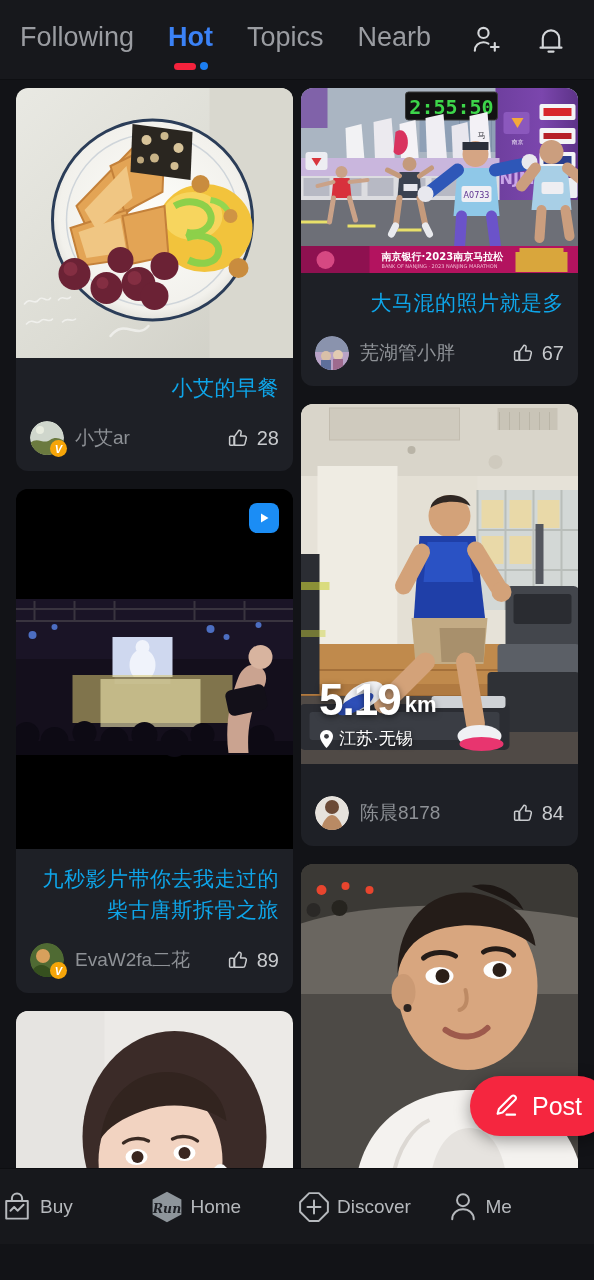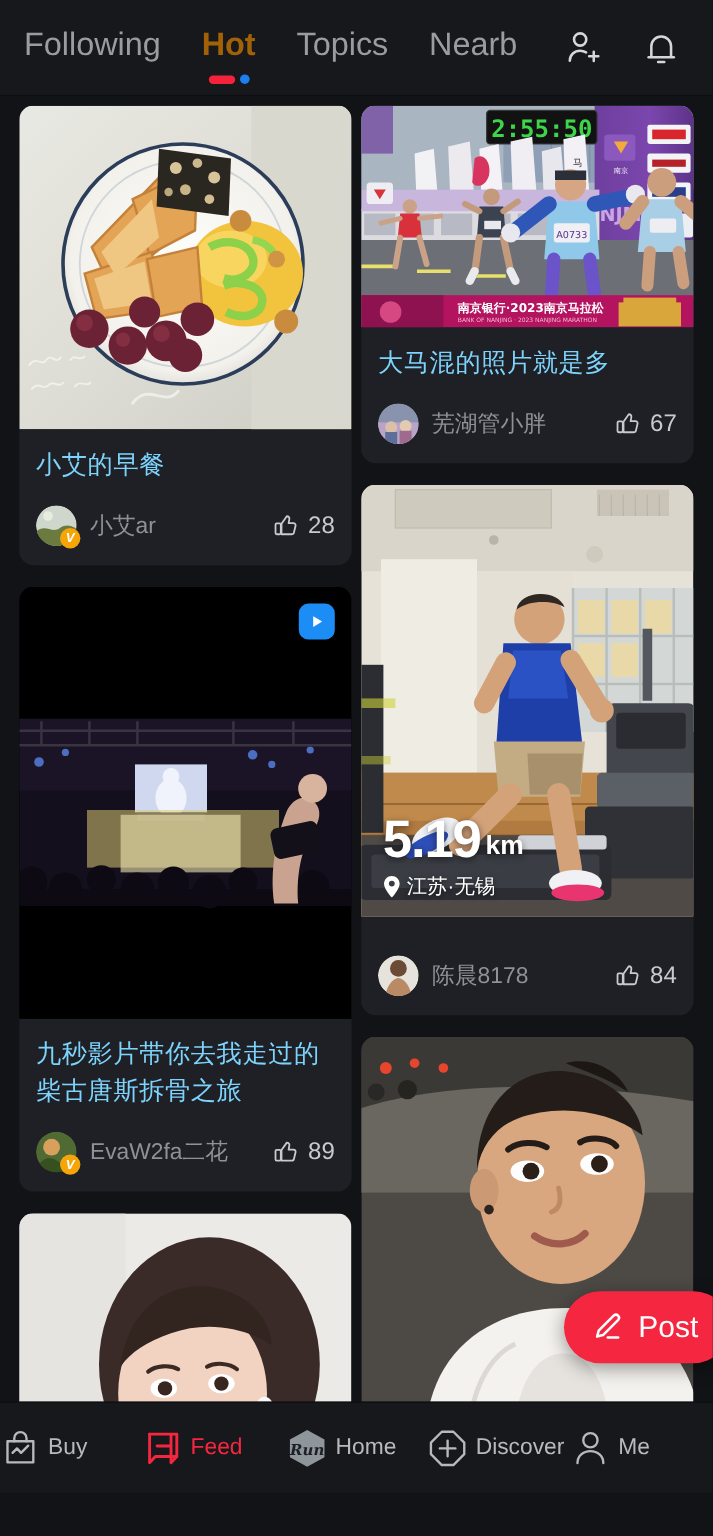--- a/index.html
+++ b/index.html
@@ -23,7 +23,7 @@
     position: relative; color: #9a9ca1; font-size: 27px; white-space: nowrap;
     margin-right: 34px; padding-bottom: 4px;
   }
-  .tab.active { color: #a16207; font-weight: bold; }
+  .tab.active { color: #3b82f6; font-weight: bold; }
   .tab-ind {
     position: absolute; left: 50%; transform: translateX(-50%);
     bottom: -13px; display: flex; align-items: center; gap: 4px;

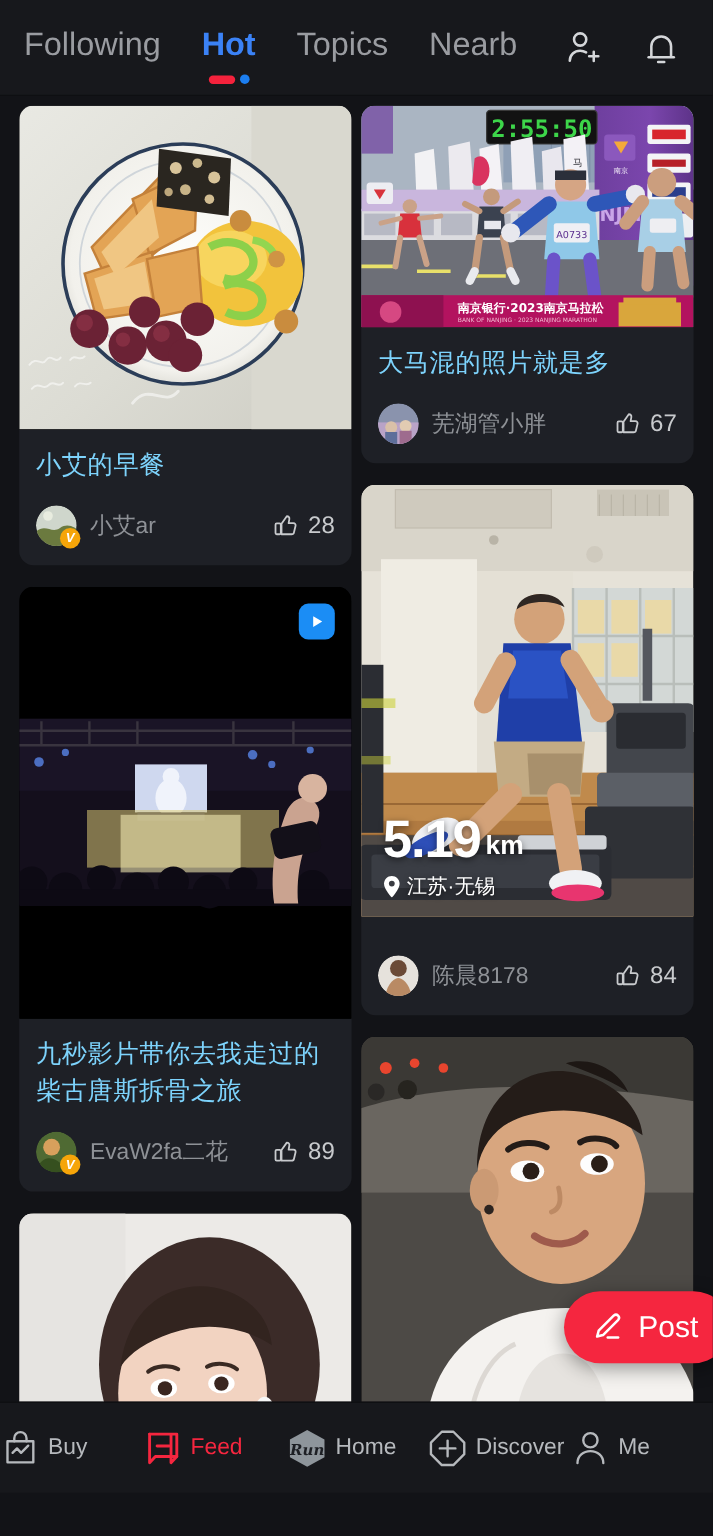--- a/index.html
+++ b/index.html
@@ -46,7 +46,7 @@
   .card-media { position: relative; width: 100%; overflow: hidden; background: #000; }
   .card-body { padding: 14px 14px 16px 14px; }
   .card-title {
-    color: #7dd3fc; font-size: 21px; line-height: 31px; letter-spacing: .5px;
+    color: #0ea5e9; font-size: 21px; line-height: 31px; letter-spacing: .5px; text-align: right;
   }
   .card-meta { display: flex; align-items: center; margin-top: 18px; }
   .avatar {

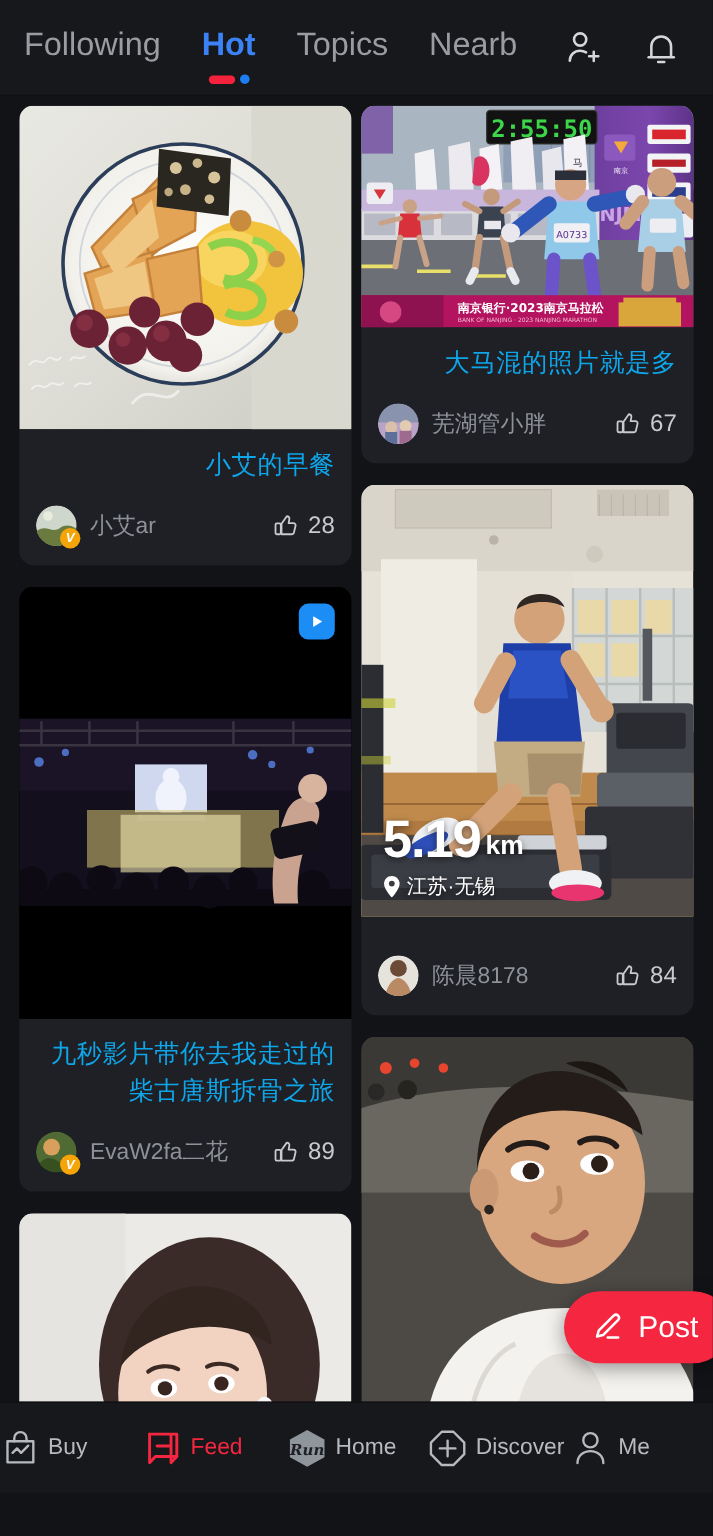--- a/index.html
+++ b/index.html
@@ -669,14 +669,6 @@
       <span class="tlbl">Buy</span>
     </div>
 
-    <div class="tabitem active">
-      <svg width="34" height="34" viewBox="0 0 24 24" fill="none" stroke="#f5263f" stroke-width="1.7" stroke-linecap="round" stroke-linejoin="round">
-        <path d="M4 3.6h16v13.2l-3.4 3.6V3.6"></path>
-        <path d="M4 3.6v16.8l3.4-3.6H20"></path>
-        <path d="M8.4 10.6h7.2"></path>
-      </svg>
-      <span class="tlbl">Feed</span>
-    </div>
 
     <div class="tabitem">
       <svg width="36" height="34" viewBox="0 0 26 24">

